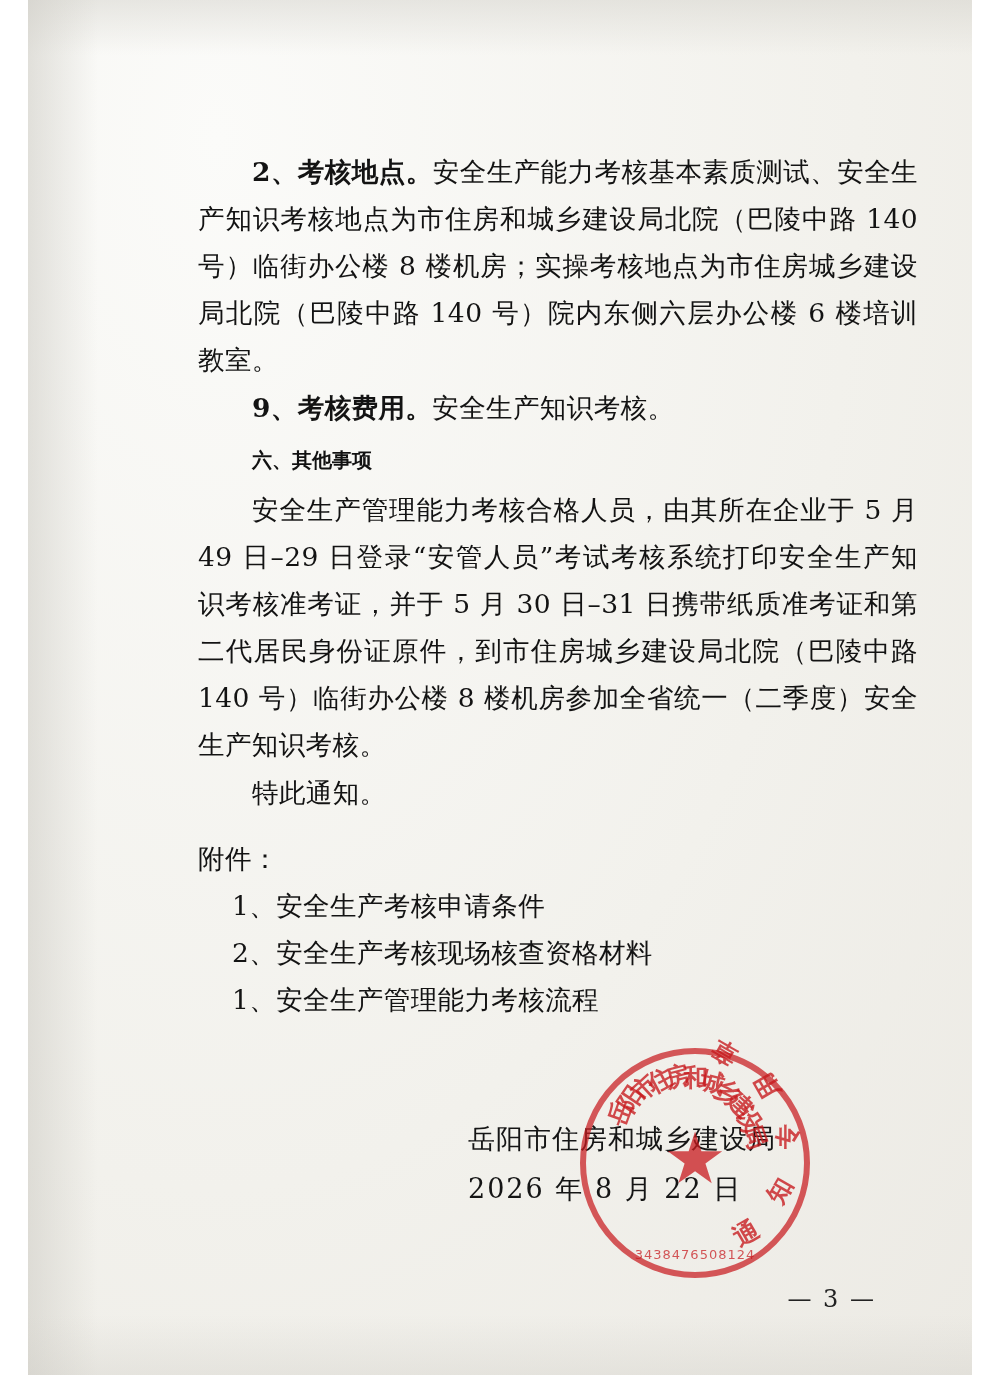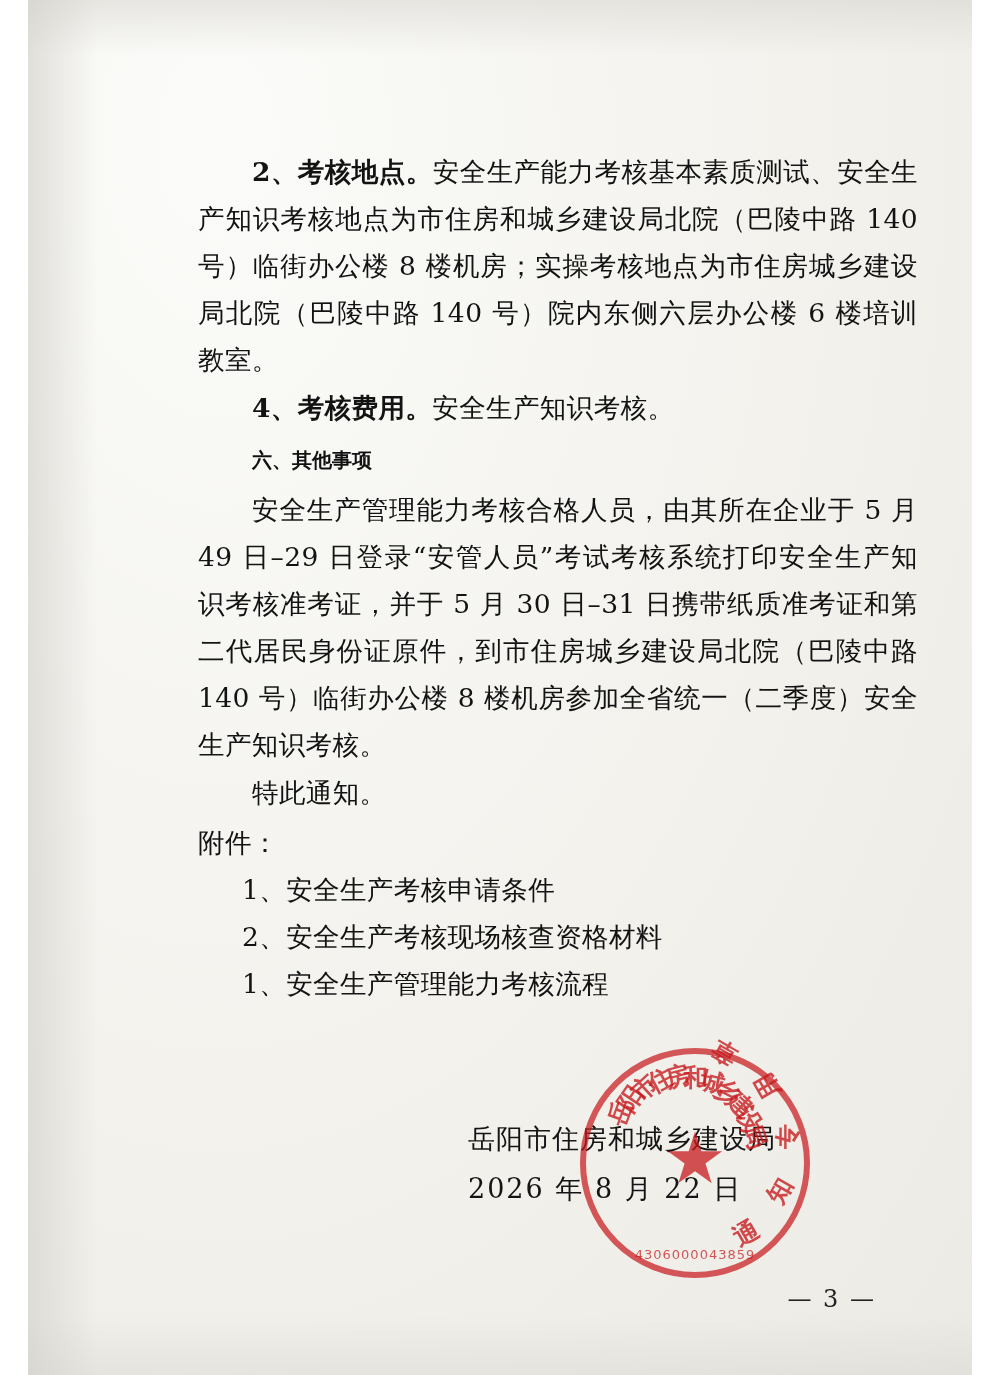--- a/index.html
+++ b/index.html
@@ -179,7 +179,7 @@
     <p class="para indent"><span class="bold-lead">2、考核地点。</span><span>安全生产能力考核基本素质测试、安全生产知识考核地点为市住房和城乡建设局北院（巴陵中路 140 号）临街办公楼 8 楼机房；实操考核地点为市住房城乡建设局北院（巴陵中路 140 号）院内东侧六层办公楼 6 楼培训教室。</span></p>
 
 
-    <p class="para indent"><span class="bold-lead">4、考核费用。</span><span>安全生产知识考核。</span></p>
+    <p class="para indent"><span class="bold-lead">9、考核费用。</span><span>安全生产知识考核。</span></p>
 
     <p class="heading">六、其他事项</p>
 

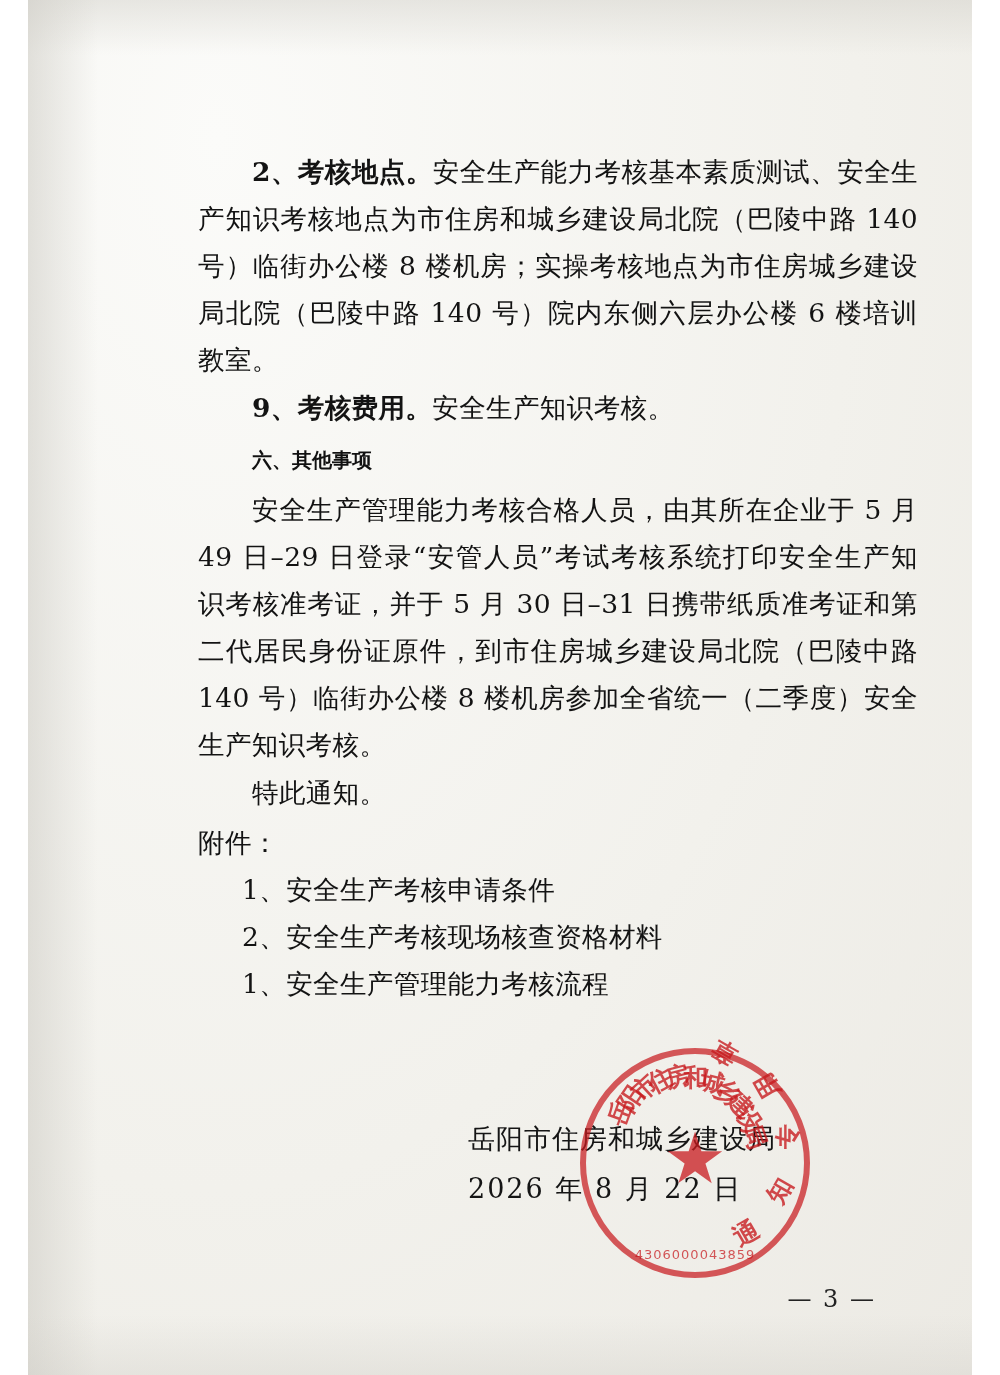--- a/index.html
+++ b/index.html
@@ -76,7 +76,7 @@
     line-height: 46px;
     color: #131313;
     text-indent: 0;
-    margin-top: 4px;
+    margin-top: 20px;
   }
   .attach-item {
     font-size: 26.5px;

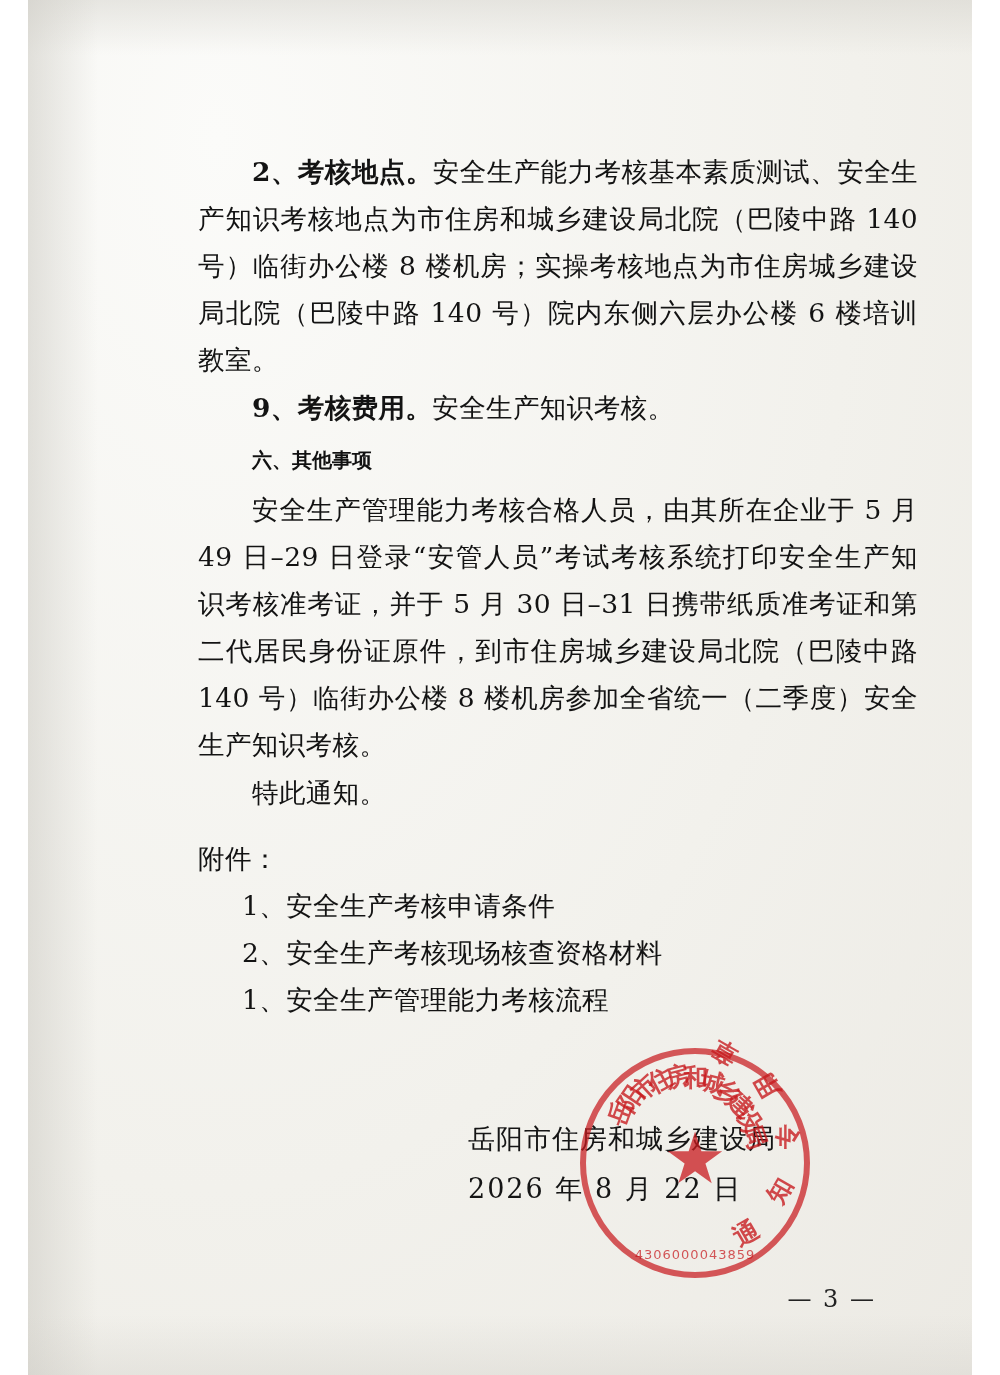--- a/index.html
+++ b/index.html
@@ -82,7 +82,7 @@
     font-size: 26.5px;
     line-height: 46px;
     color: #131313;
-    margin-left: 44px;
+    margin-left: 34px;
   }
   .sig-block {
     position: absolute;

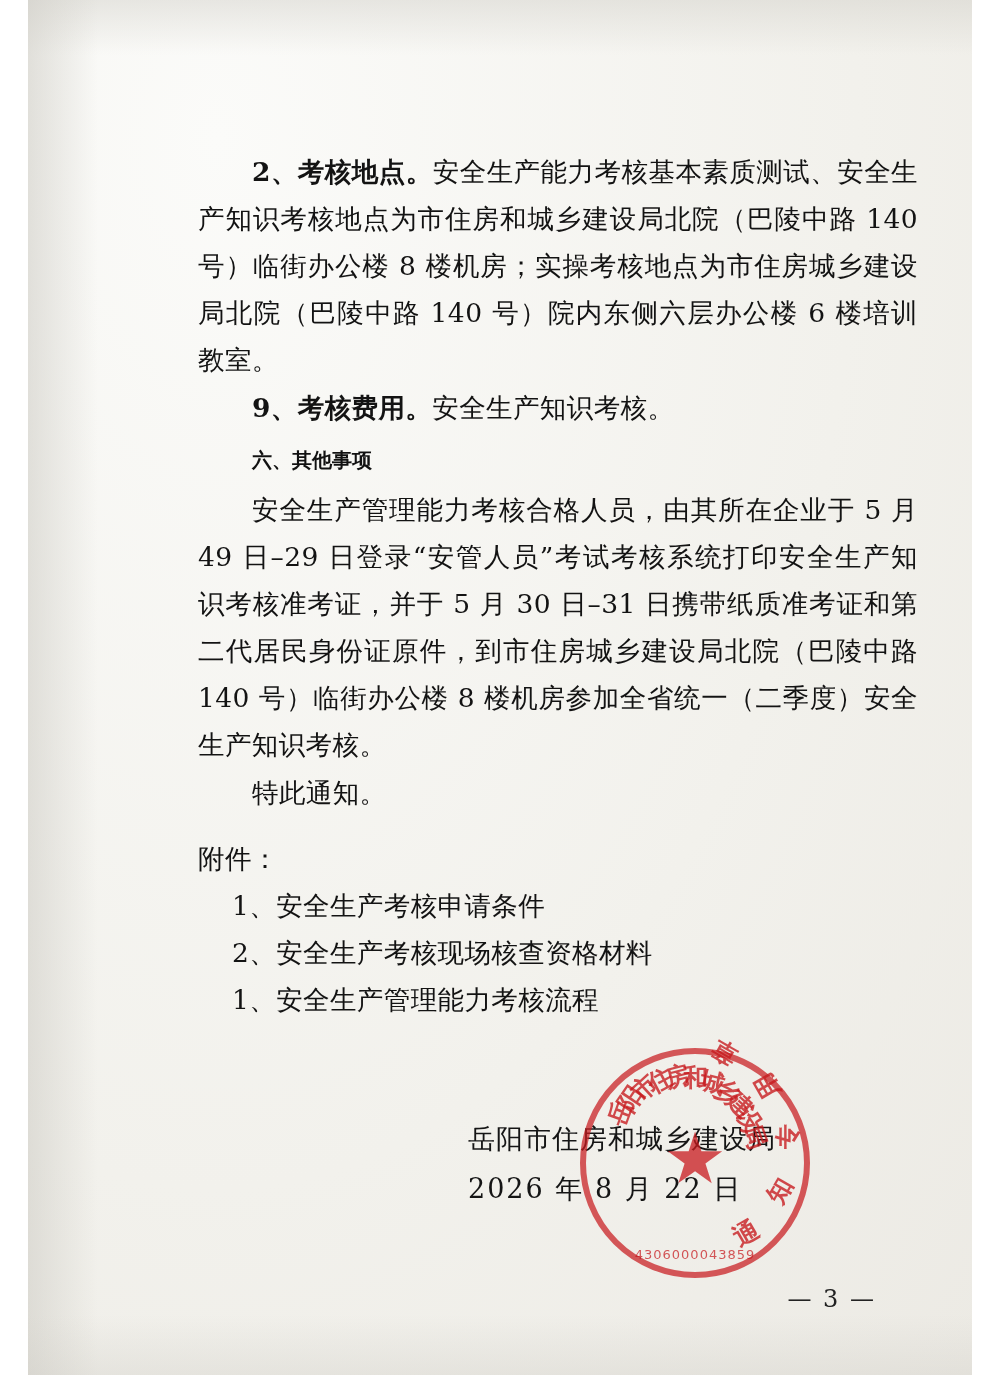--- a/index.html
+++ b/index.html
@@ -220,7 +220,7 @@
         <span class="seal-char" style="transform: translate(64.2102px, -58px) rotate(-120deg);">用</span>
         <span class="seal-char" style="transform: translate(32px, -90.2102px) rotate(-150deg);">章</span>
       </div>
-    <div class="seal-code">4306000043859</div>
+    <div class="seal-code">3438476508124</div>
   </div>
 
   <div class="page-number">— 3 —</div>

